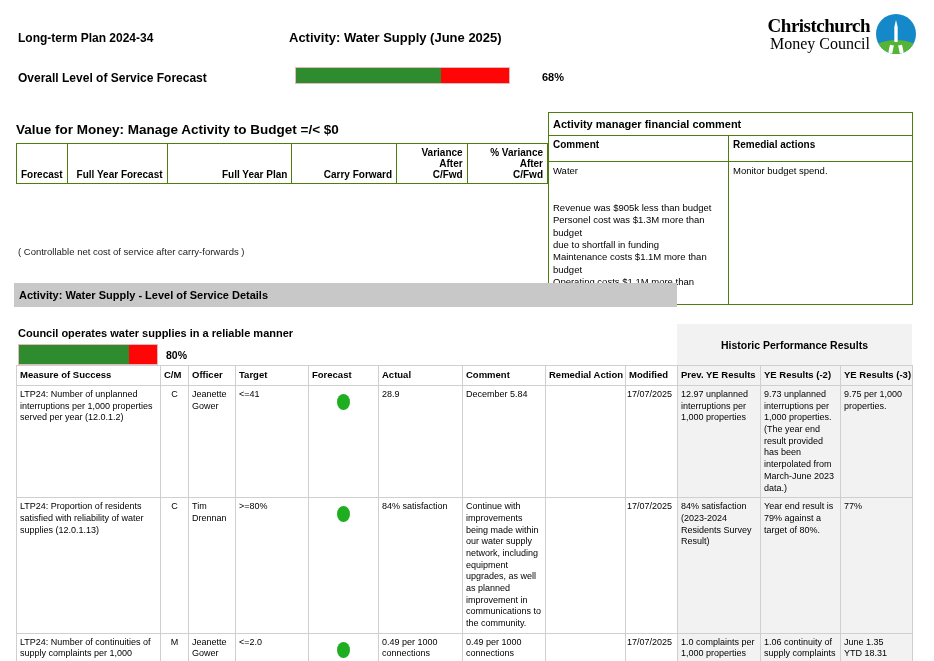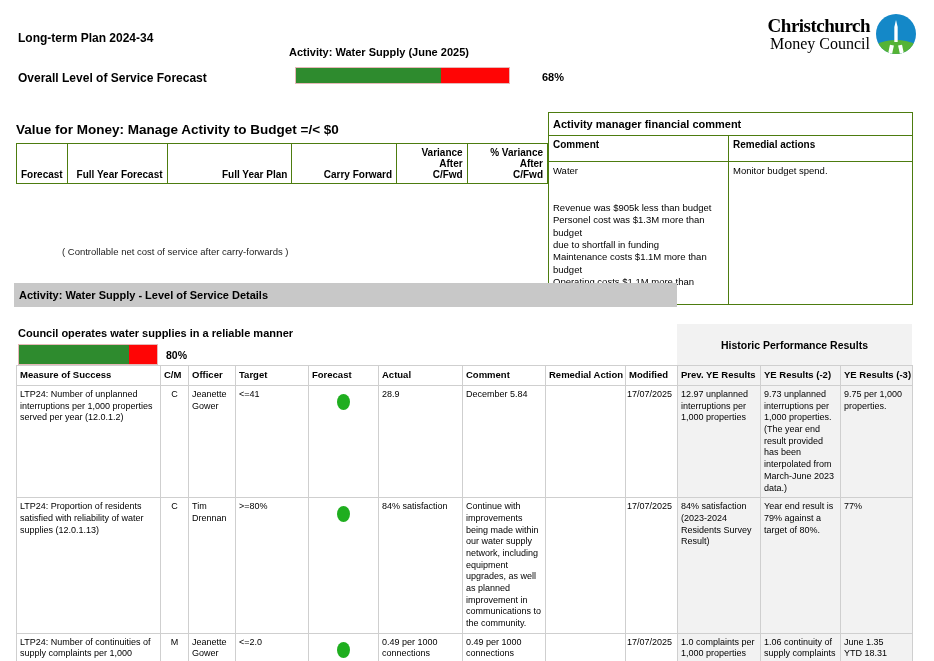--- a/index.html
+++ b/index.html
@@ -10,7 +10,7 @@
 
   
   .plan-title { left:18px; top:31px; font-size:12px; font-weight:bold; }
-  .activity-title { left:289px; top:30px; font-size:11px; font-weight:bold;margin-top:16px; }
+  .activity-title { left:289px; top:30px; font-size:13px; font-weight:bold; }
   .logo { right:18px; top:14px; display:flex; align-items:center; gap:6px; }
   .logo-text { text-align:right; font-family:"Liberation Serif", serif; line-height:1.02;margin-left:11px; }
   .logo-text .l1 { font-size:19px; font-weight:bold; letter-spacing:-0.5px; }

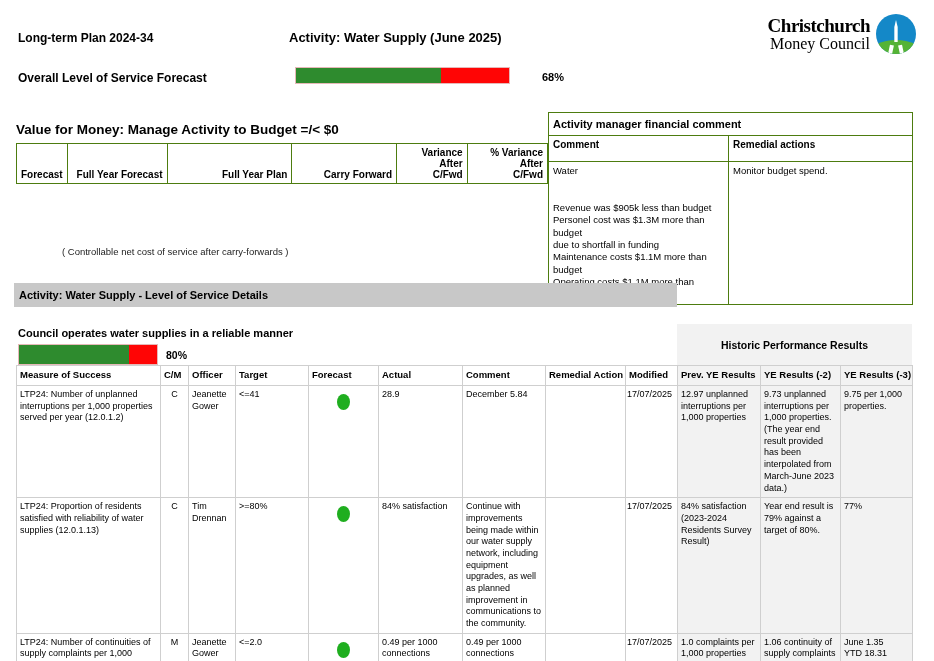--- a/index.html
+++ b/index.html
@@ -42,7 +42,7 @@
   .fin-table .fin-head { font-size:11px; font-weight:bold; height:23px; vertical-align:middle; }
   .fin-table th { font-weight:bold; text-align:left; height:26px; vertical-align:top; font-size:10px; }
   .fin-table td { height:82px; font-size:9.5px; line-height:1.3; white-space:pre-line; }
-  .vfm-footnote { left:18px; top:246px; font-size:9.5px; color:#222;margin-left:44px; }
+  .vfm-footnote { left:18px; top:246px; font-size:9.5px; color:#222; }
 
   
   .section-bar { left:14px; top:283px; width:663px; height:24px; background:#c8c8c8; font-size:11px; font-weight:bold; line-height:24px; padding-left:5px; }

